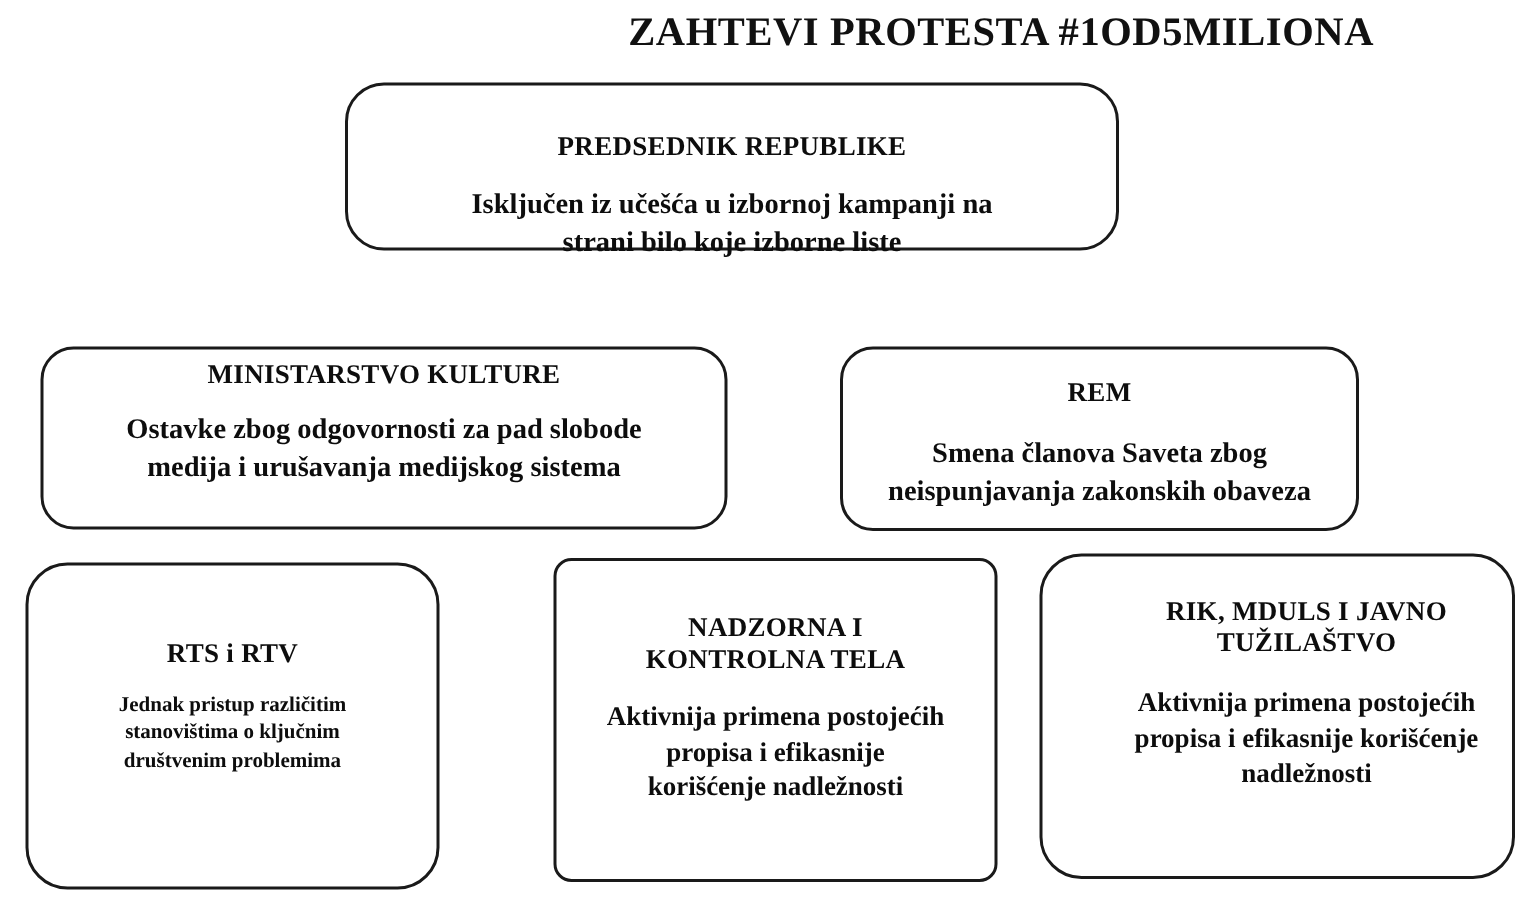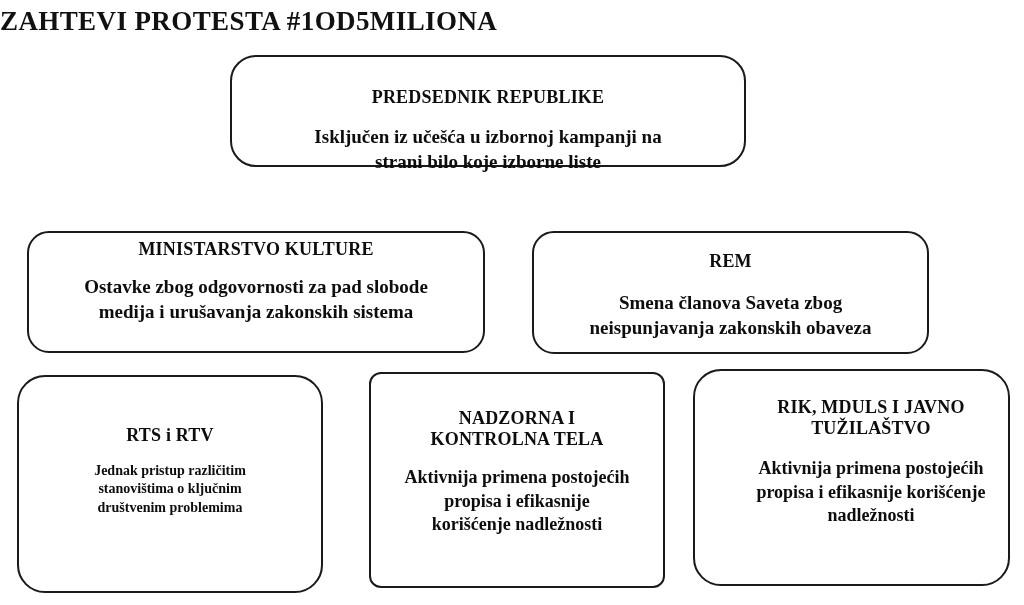--- a/index.html
+++ b/index.html
@@ -22,7 +22,7 @@
     left: 0;
     top: 6px;
     width: 916px;
-    text-align: left;
+    text-align: right;
     font-family: "Liberation Serif", "DejaVu Serif", serif;
     font-weight: bold;
     font-size: 27px;

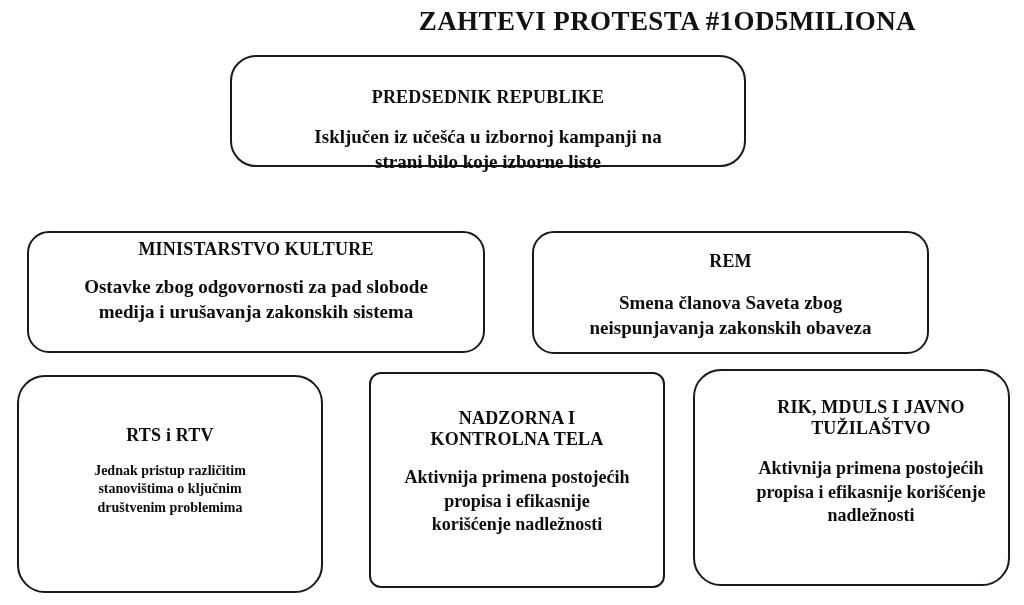--- a/index.html
+++ b/index.html
@@ -84,9 +84,9 @@
   #node-ministry .node-body  { margin-top: 15px; }
 
   #node-rem {
-    left: 532px;
+    left: 560px;
     top: 231px;
-    width: 397px;
+    width: 346px;
     height: 123px;
     border-radius: 22px;
   }

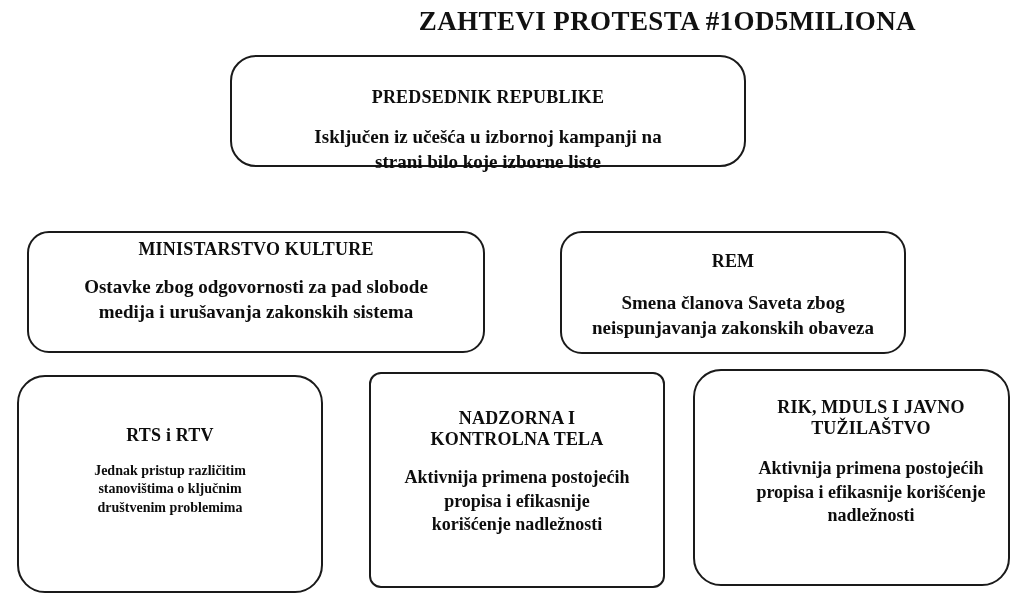--- a/index.html
+++ b/index.html
@@ -141,7 +141,7 @@
   <div class="node" id="node-ministry">
     <div class="node-title" style="white-space: pre-line;">MINISTARSTVO KULTURE</div>
     <div class="node-body">Ostavke zbog odgovornosti za pad slobode
-medija i urušavanja  zakonskih sistema</div>
+medija i urušavanja  medijskog sistema</div>
   </div>
 
   <div class="node" id="node-rem">

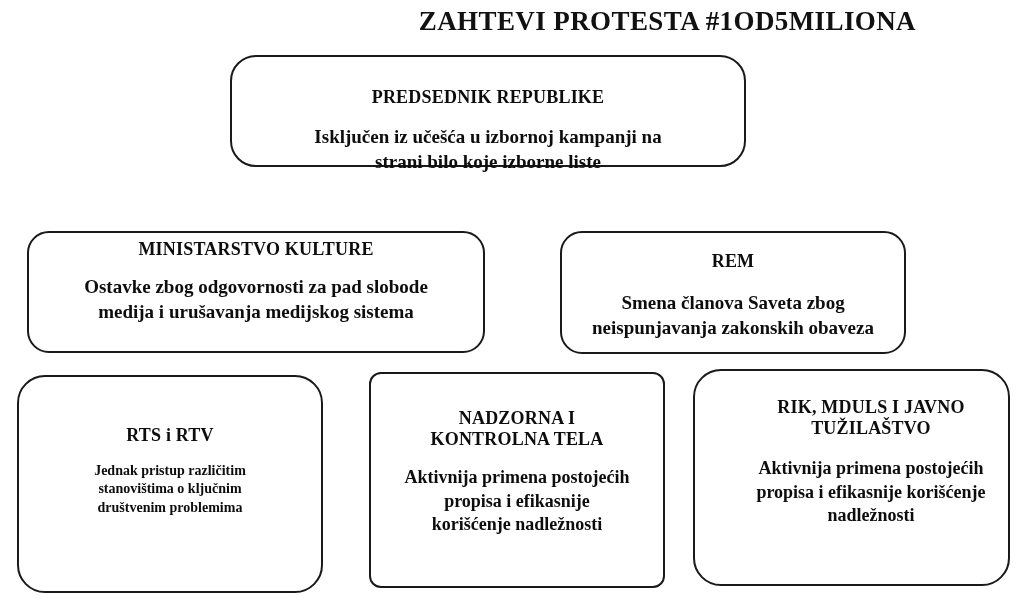--- a/index.html
+++ b/index.html
@@ -97,7 +97,7 @@
   #node-rts {
     left: 17px;
     top: 375px;
-    width: 306px;
+    width: 276px;
     height: 218px;
     border-radius: 28px;
   }

